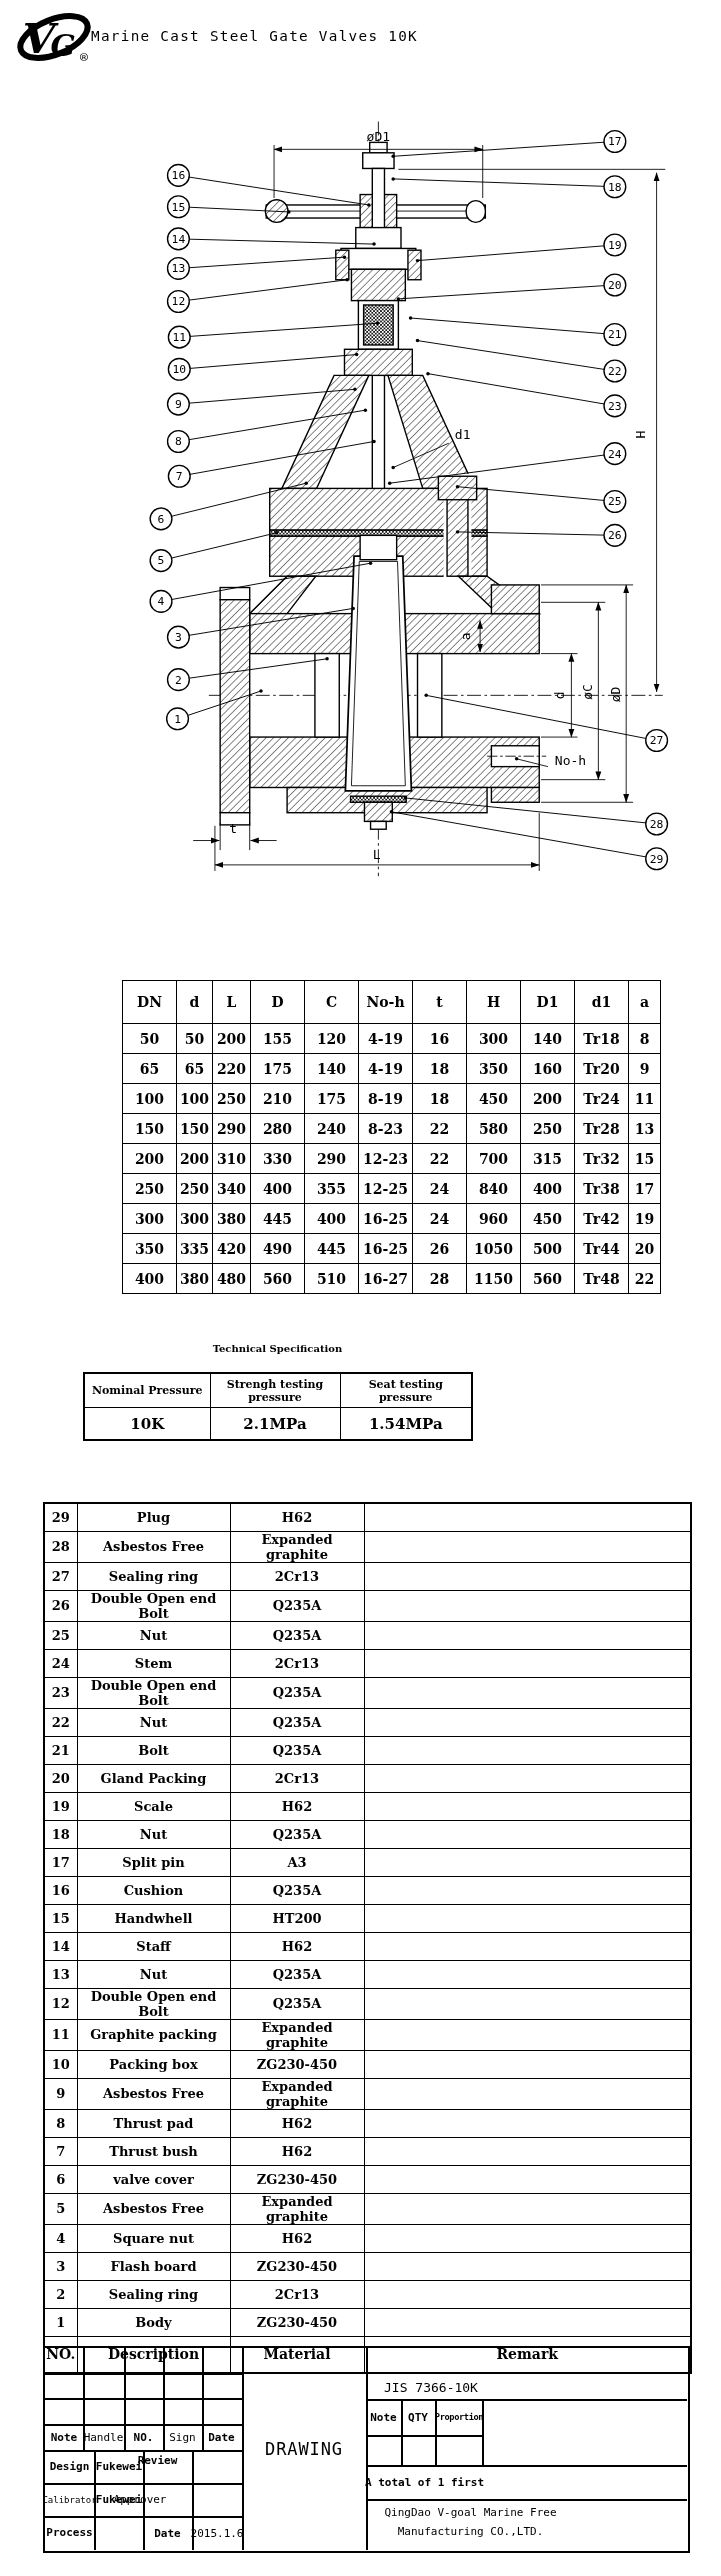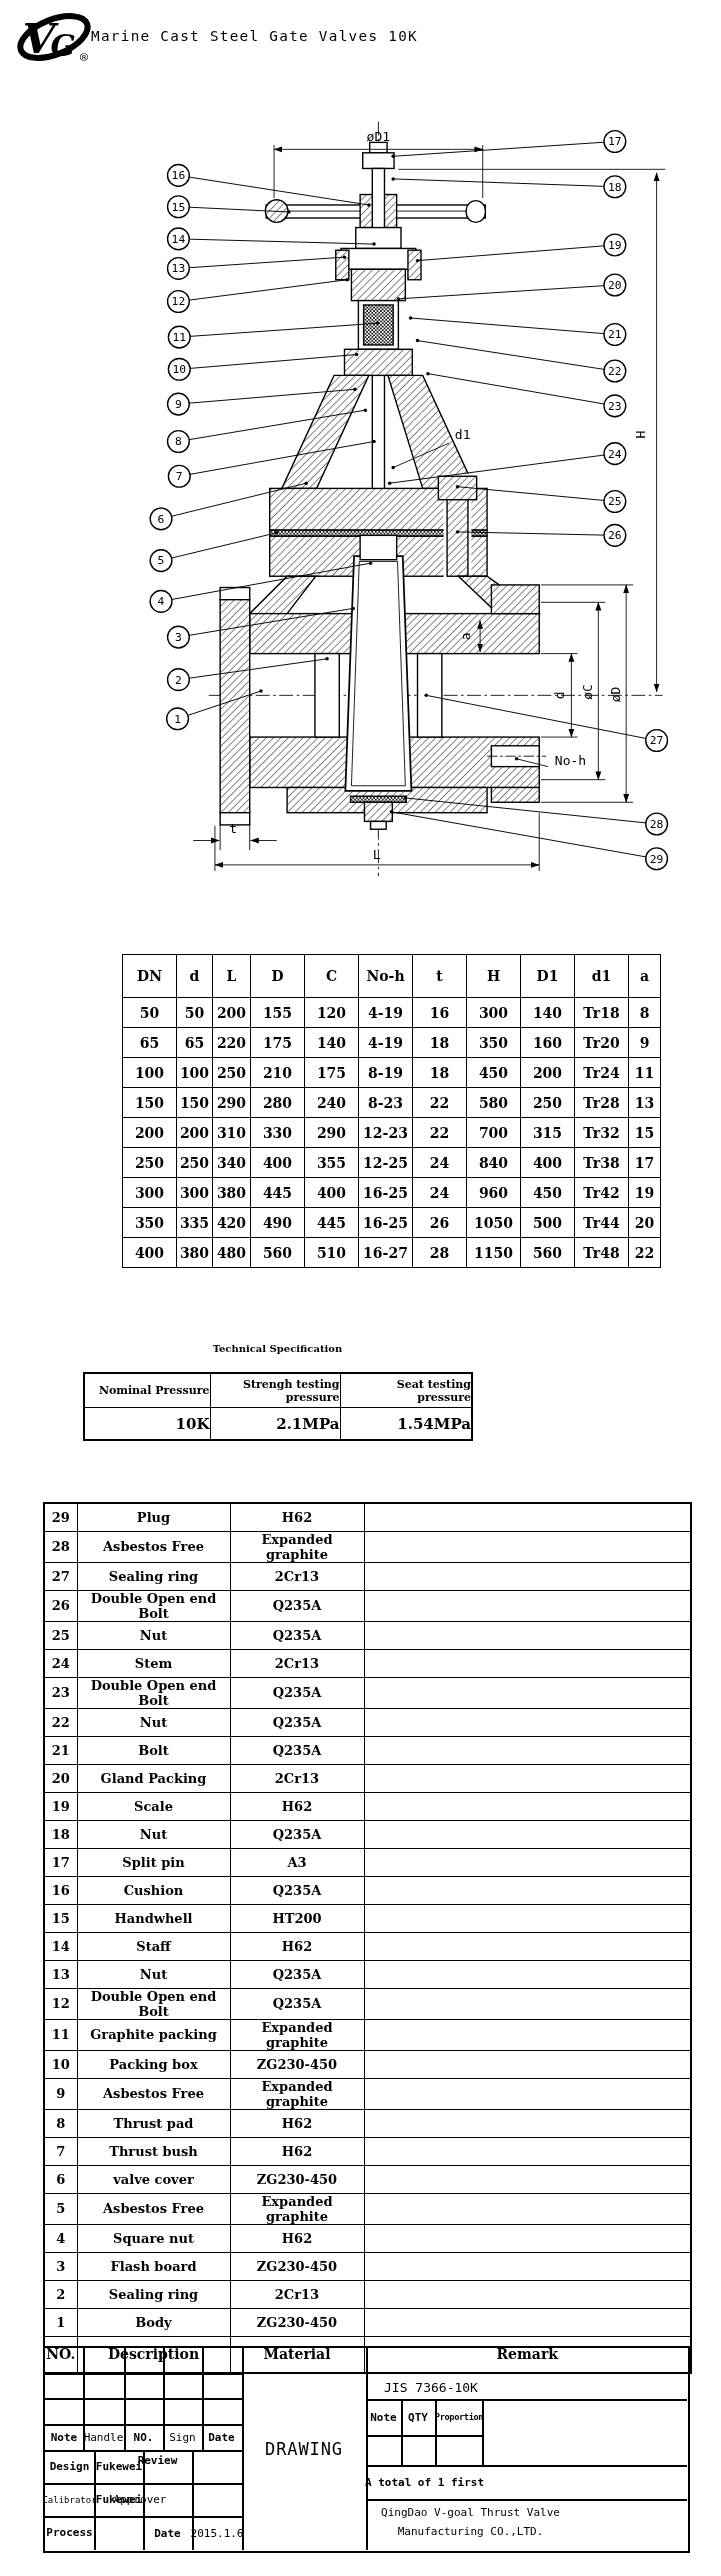--- a/index.html
+++ b/index.html
@@ -303,7 +303,7 @@
       </g>
   </svg>
 
-  <table class="dimtbl abs" style="left:122px;top:954px;width:537px">
+  <table class="dimtbl abs" style="left:122px;top:980px;width:537px">
     <colgroup>
       <col style="width:54px">
         <col style="width:36px">

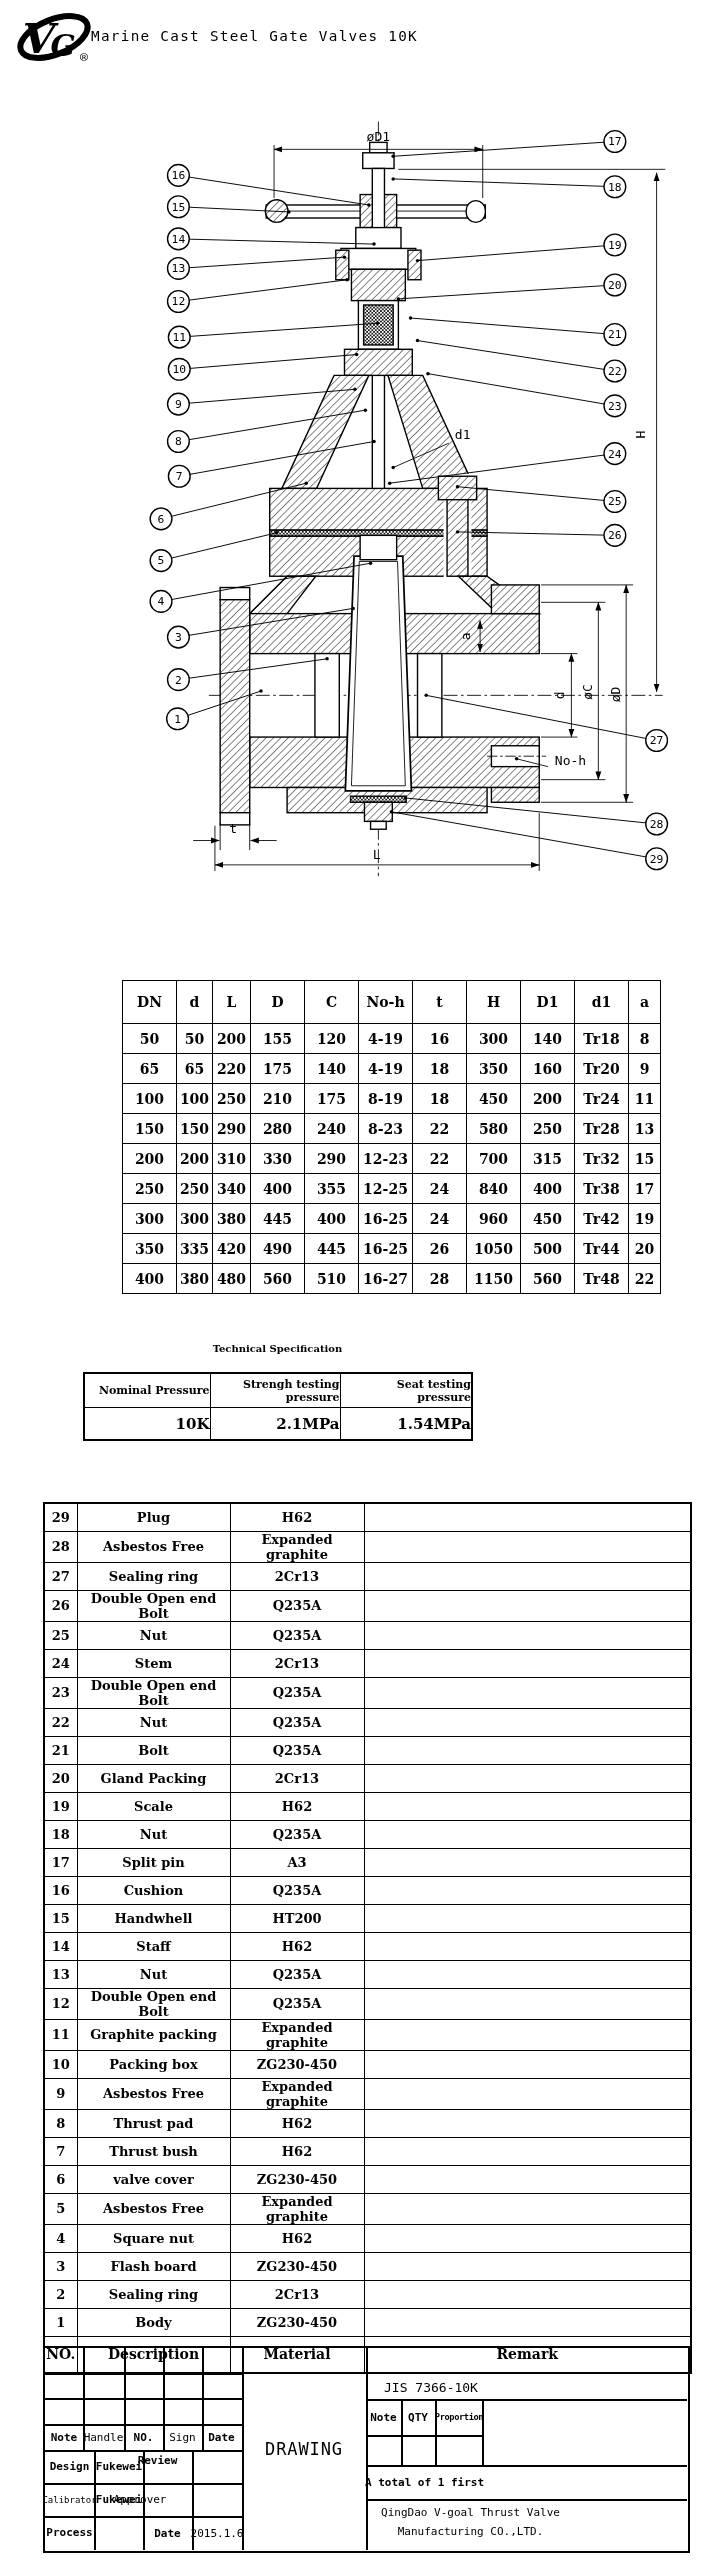--- a/index.html
+++ b/index.html
@@ -19,7 +19,7 @@
 
   
   .spectbl{border:2.6px solid #000;}
-  .spectbl th,.spectbl td{border:1.7px solid #000;text-align:right;vertical-align:middle;
+  .spectbl th,.spectbl td{border:1.7px solid #000;text-align:center;vertical-align:middle;
       font-family:"DejaVu Serif",serif;font-weight:bold;padding:0;margin-top:36px;}
   .spectbl th{font-size:11px;height:33px;}
   .spectbl td{font-size:15px;height:31px;}

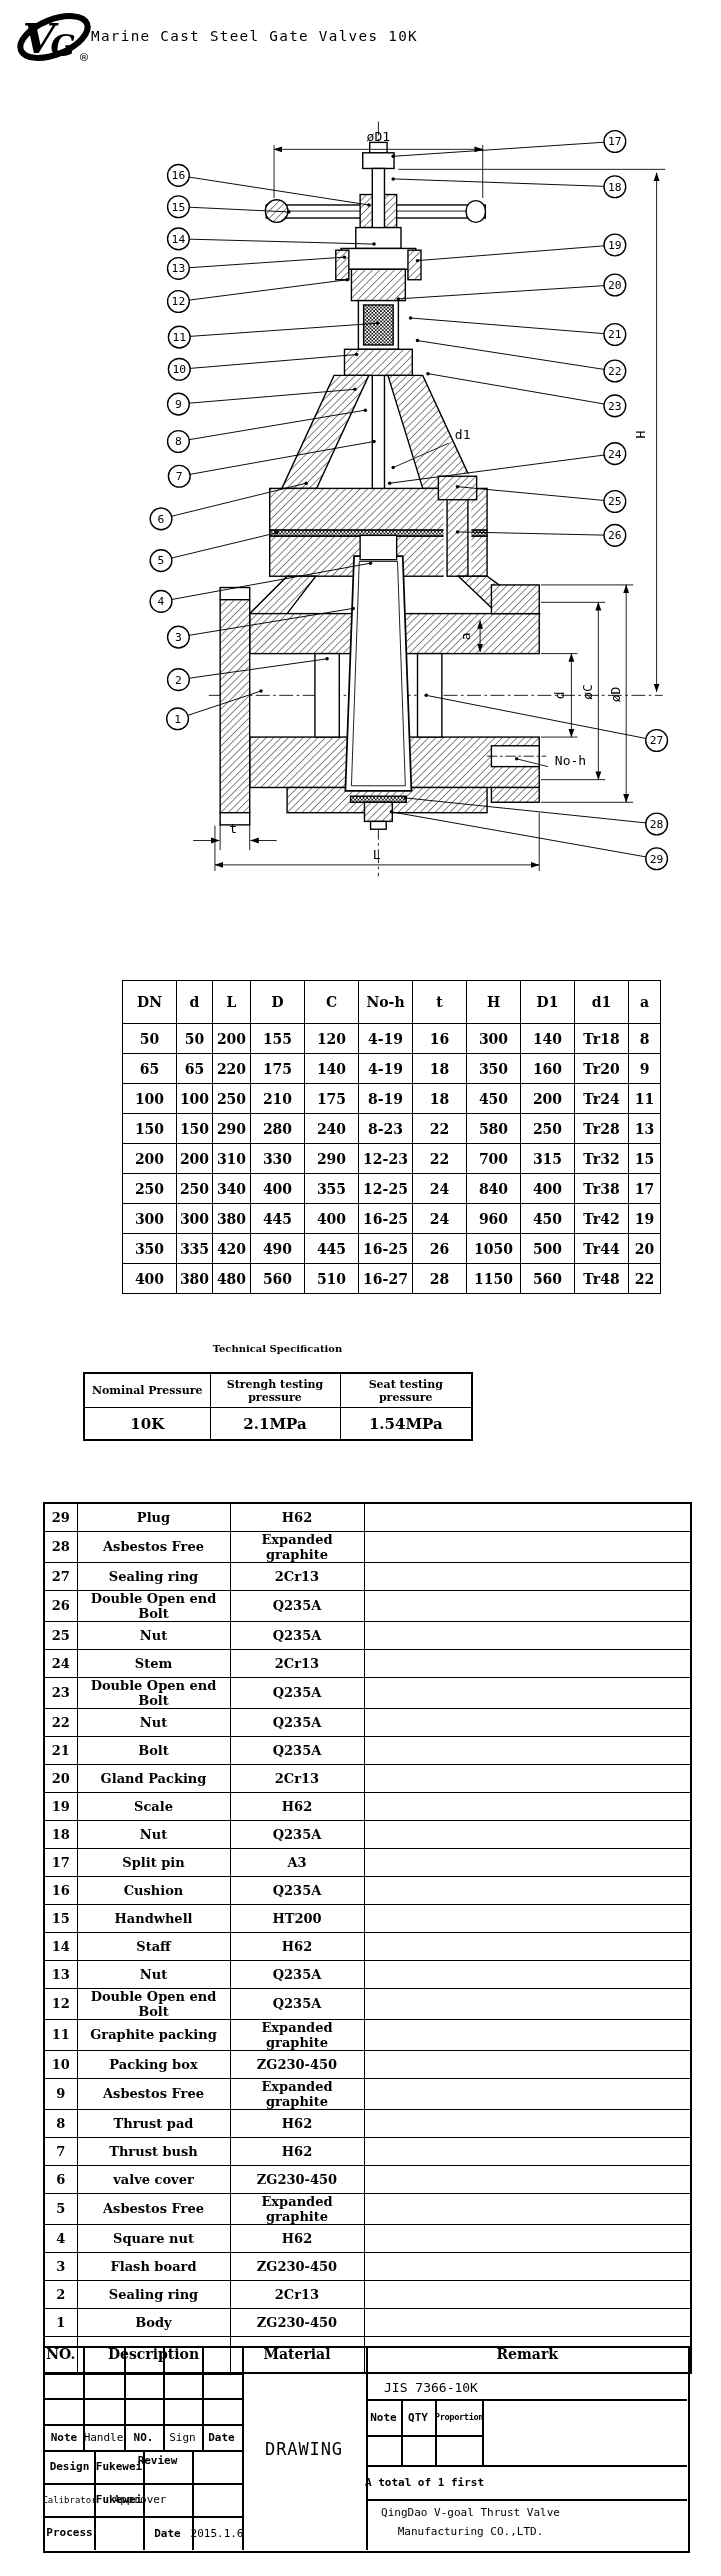--- a/index.html
+++ b/index.html
@@ -721,7 +721,7 @@
     <div class="cell" style="left:390px;top:51px;width:48px;height:36px;font-size:8.7px;letter-spacing:-0.4px">Proportion</div>
     <div class="cell" style="left:321px;top:117px;width:117px;height:34px;font-size:11px">A total of 1 first</div>
     <div class="abs cad" style="left:321px;top:155px;width:209px;text-align:center;font-size:11px;line-height:1.75;font-weight:normal">
-      <div>QingDao V-goal Thrust Valve</div>
+      <div>QingDao V-goal Marine Free</div>
       <div>Manufacturing CO.,LTD.</div>
     </div>
   </div>

